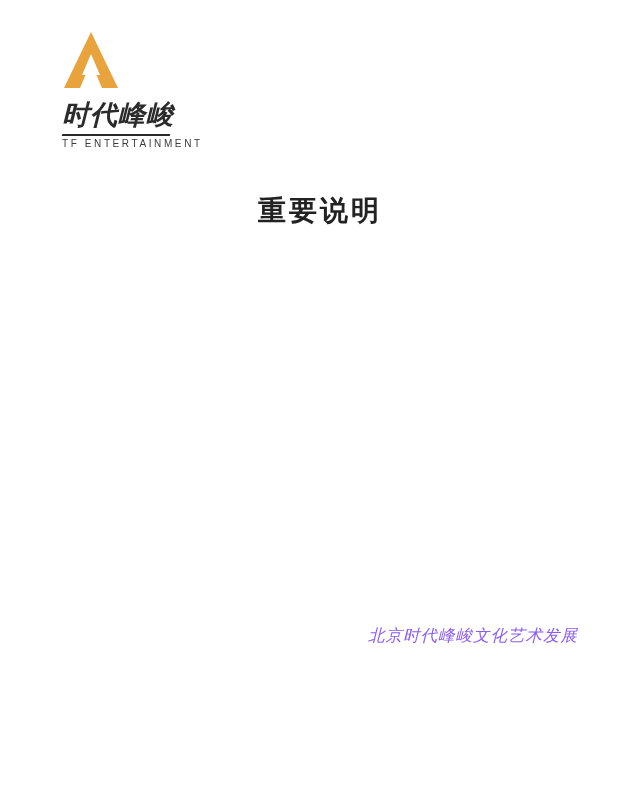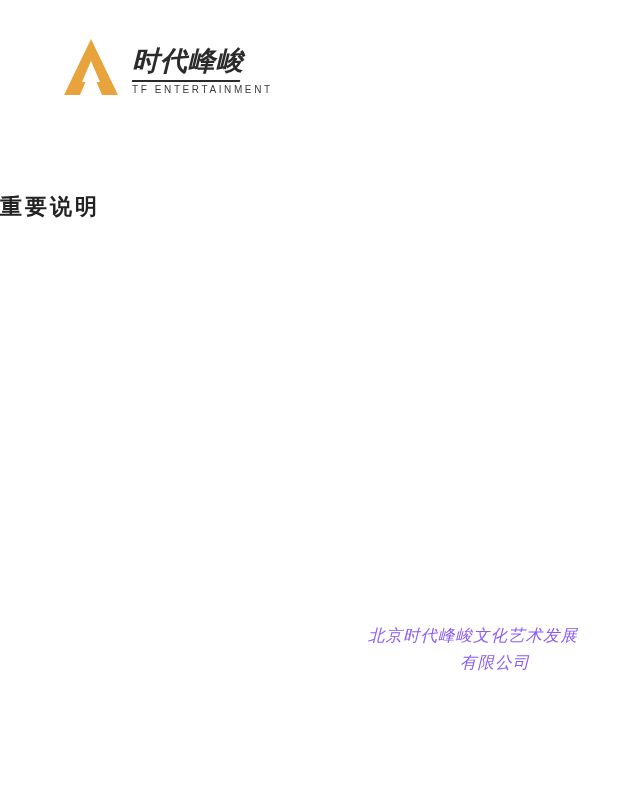--- a/index.html
+++ b/index.html
@@ -27,10 +27,11 @@
   .logo-block {
     position: absolute;
     left: 62px;
-    top: 37px;
+    top: 30px;
     display: flex;
-    align-items: flex-end;
+    align-items: flex-start;
     gap: 12px;
+    flex-direction: column;
   }
   .logo-mark {
     width: 58px;

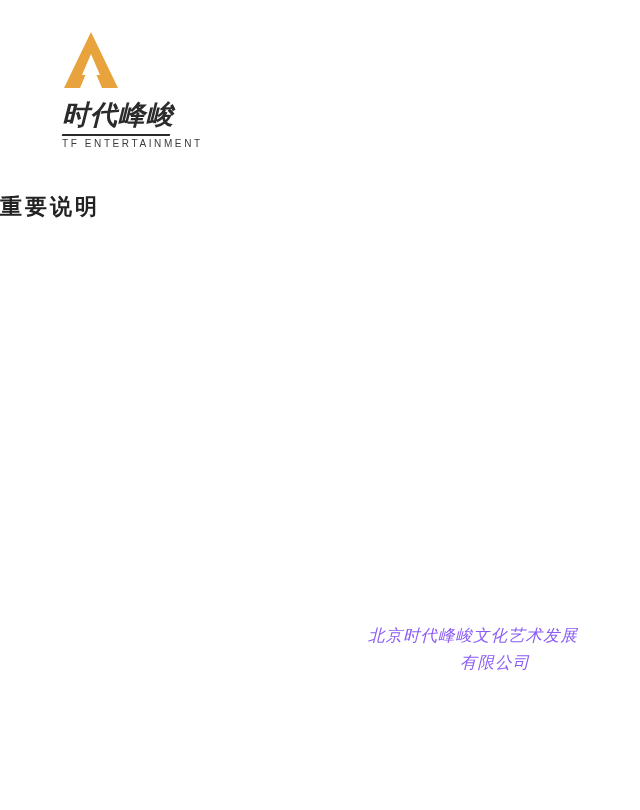--- a/index.html
+++ b/index.html
@@ -78,8 +78,9 @@
     left: 0;
     right: 0;
     top: 192px;
+    text-align: center;
     font-family: "Liberation Sans", sans-serif;
-    font-size: 22px;
+    font-size: 28px;
     font-weight: bold;
     letter-spacing: 3px;
     color: #222222;

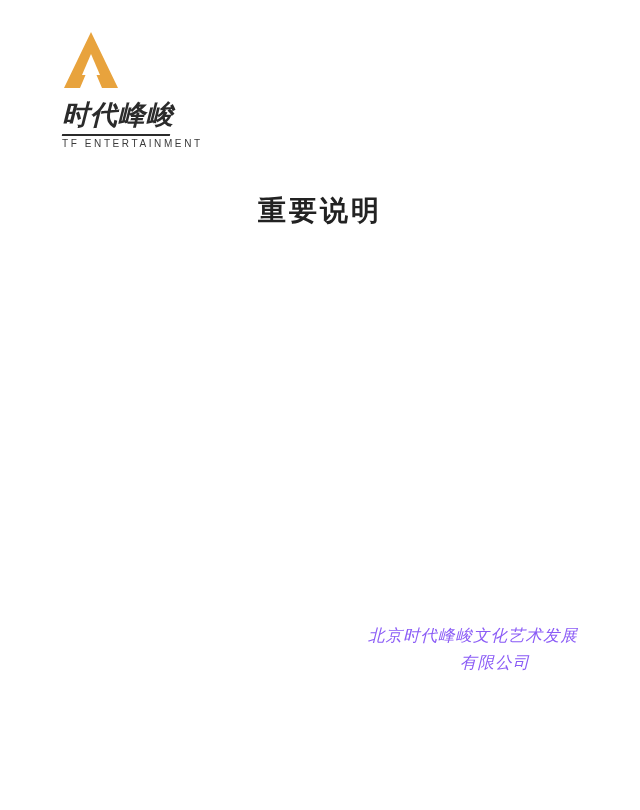--- a/index.html
+++ b/index.html
@@ -143,7 +143,6 @@
 
   <div class="signature">
     <span>北京时代峰峻文化艺术发展</span>
-    <span class="sig-line-2">有限公司</span>
   </div>
 
 </div>

